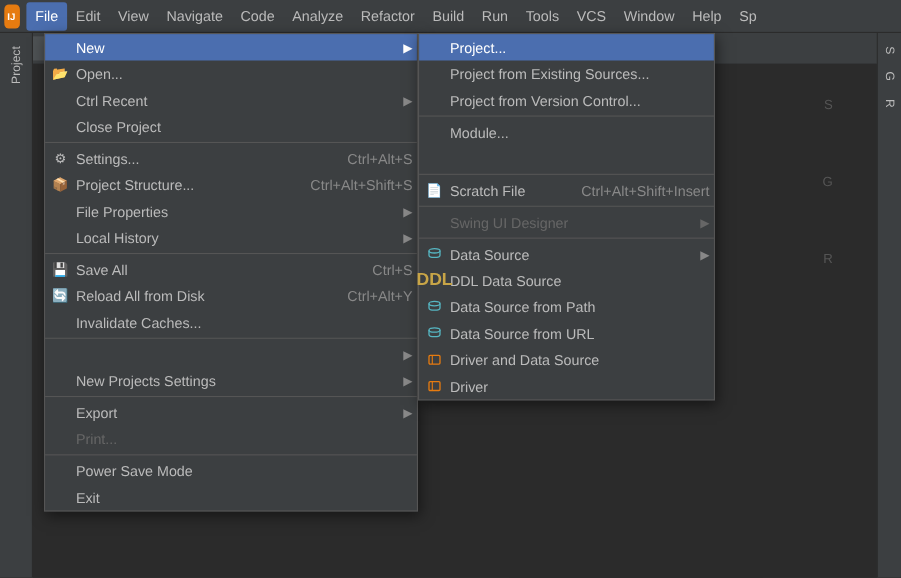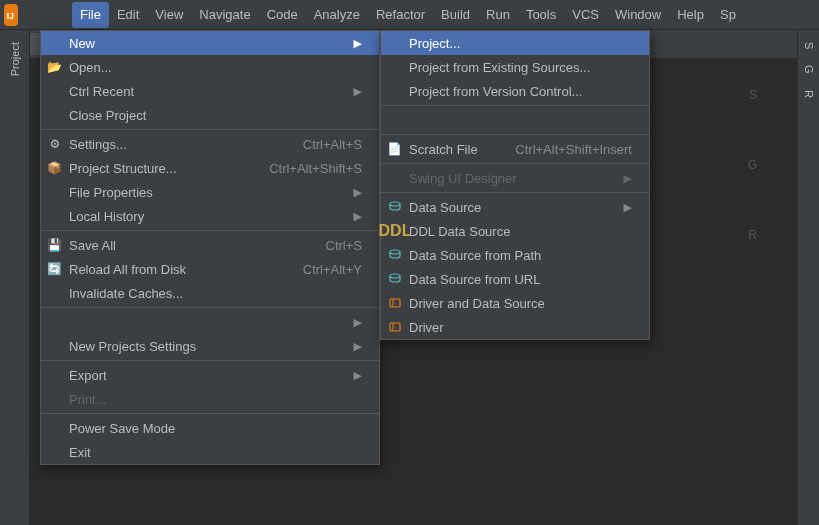--- a/index.html
+++ b/index.html
@@ -47,7 +47,6 @@
     .menubar-item.active {
       background: #4b6eaf;
       color: white;
-      margin-left: 48px;
     }
 
     

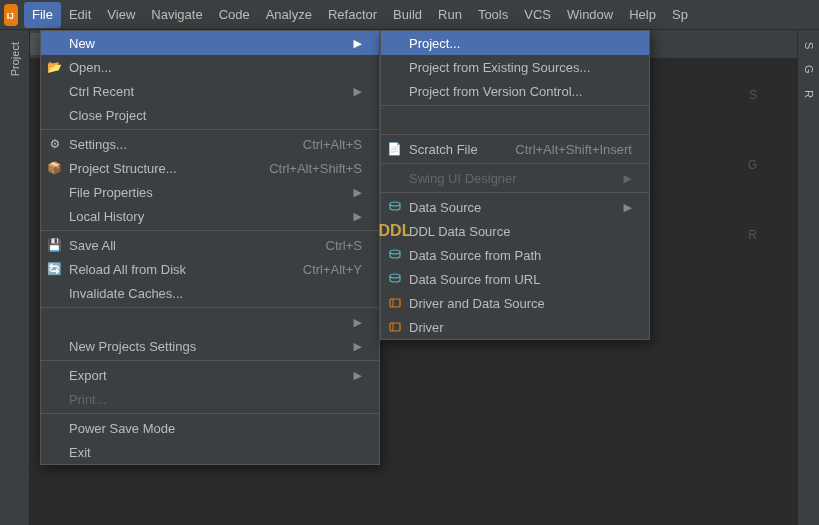--- a/index.html
+++ b/index.html
@@ -116,7 +116,7 @@
     .menu-item {
       display: flex;
       align-items: center;
-      padding: 4px 17px 4px 28px;
+      padding: 4px 4px 4px 28px;
       color: #bbbbbb;
       cursor: pointer;
       position: relative;

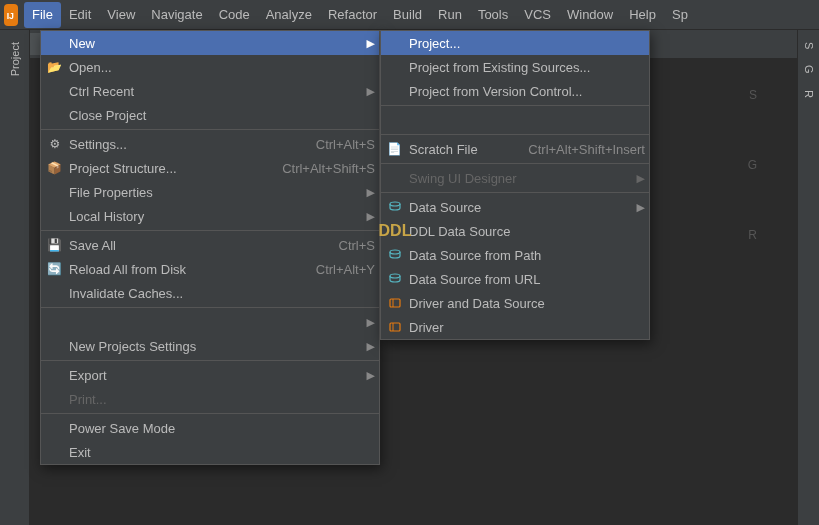--- a/index.html
+++ b/index.html
@@ -384,6 +384,10 @@
   </div>
   <div class="menu-separator"></div>
 
+  <div class="menu-item">
+    <span class="icon"></span>
+    <span>Module...</span>
+  </div>
 
   <div class="menu-item">
     <span class="icon"></span>

